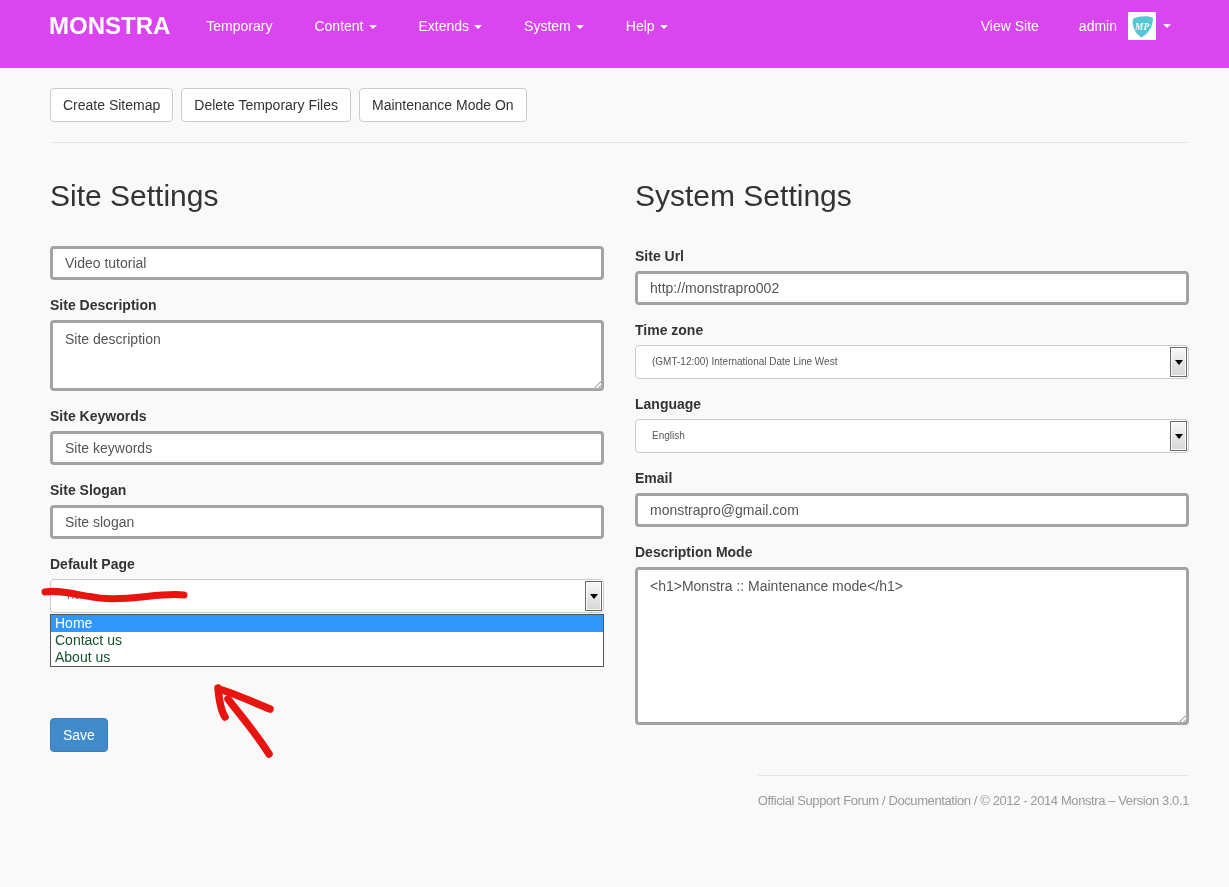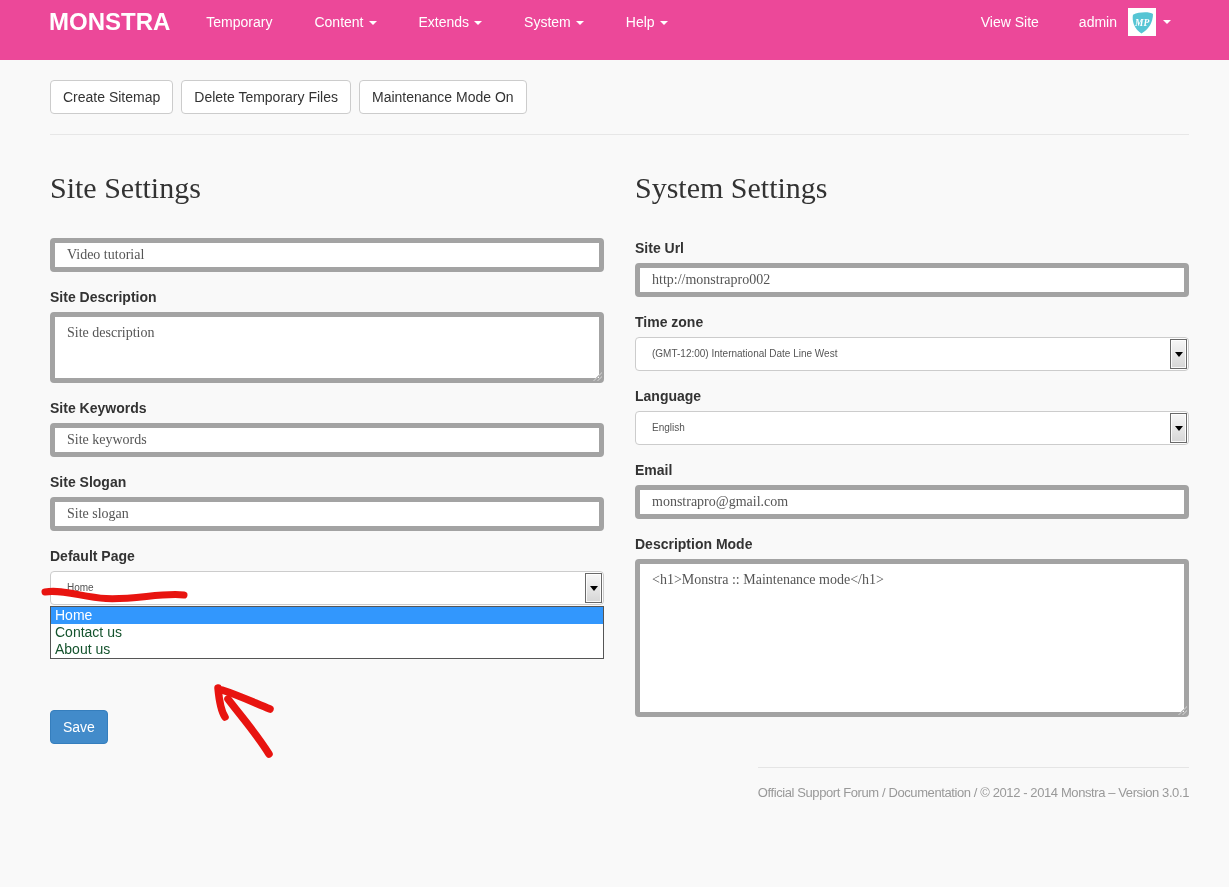--- a/index.html
+++ b/index.html
@@ -15,7 +15,7 @@
 
   
   .navbar {
-    height: 60px; background: #ec4899;
+    height: 68px; background: #d946ef;
     display: flex; align-items: center;
     padding: 0 58px 16px 49px;
   }

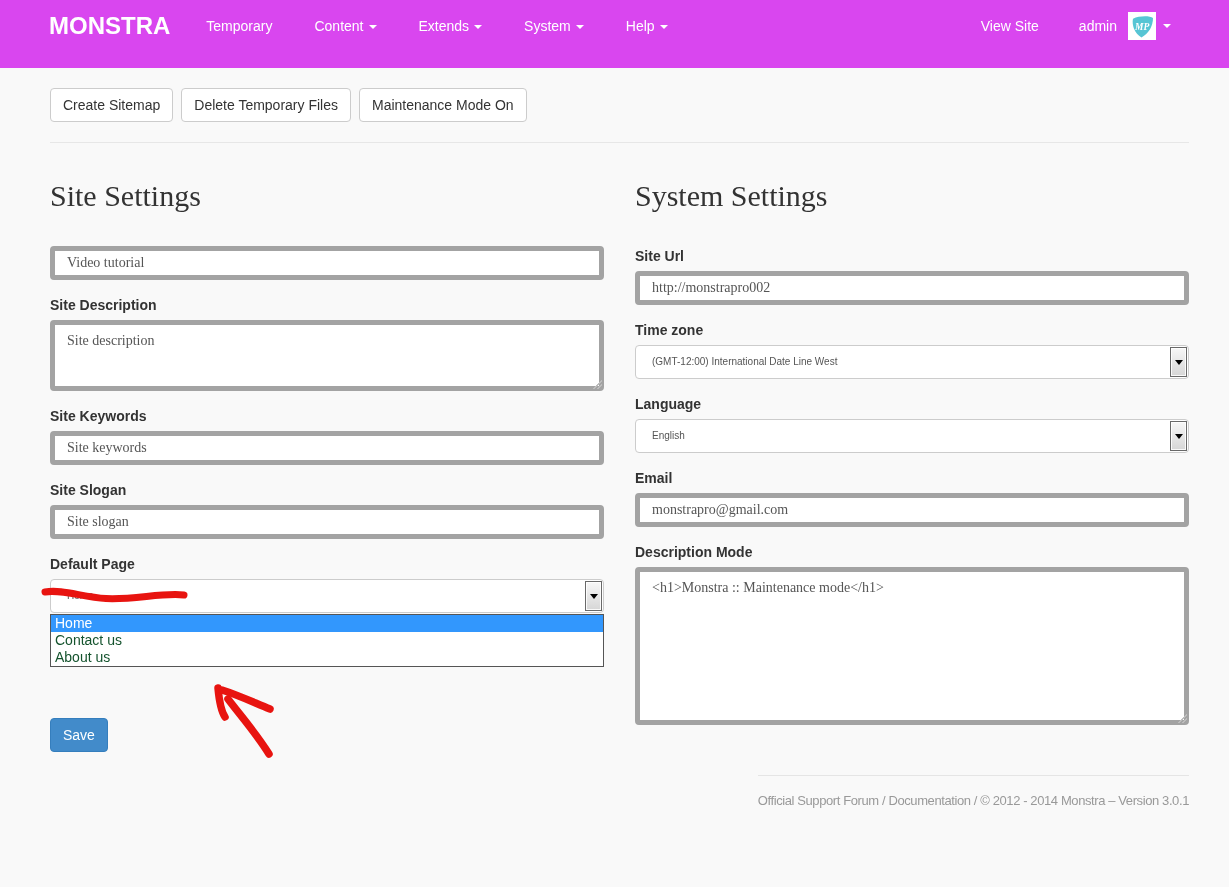--- a/index.html
+++ b/index.html
@@ -61,7 +61,7 @@
   .col { width: 554px; }
   h2.section-title {
     font-size: 30px; font-weight: 500; color: #333;
-    margin: 36px 0 34px; line-height: 33px; font-family: Liberation Serif, serif;
+    margin: 36px 0 34px; line-height: 33px;
   }
   .form-group { margin-bottom: 15px; }
   .control-label {

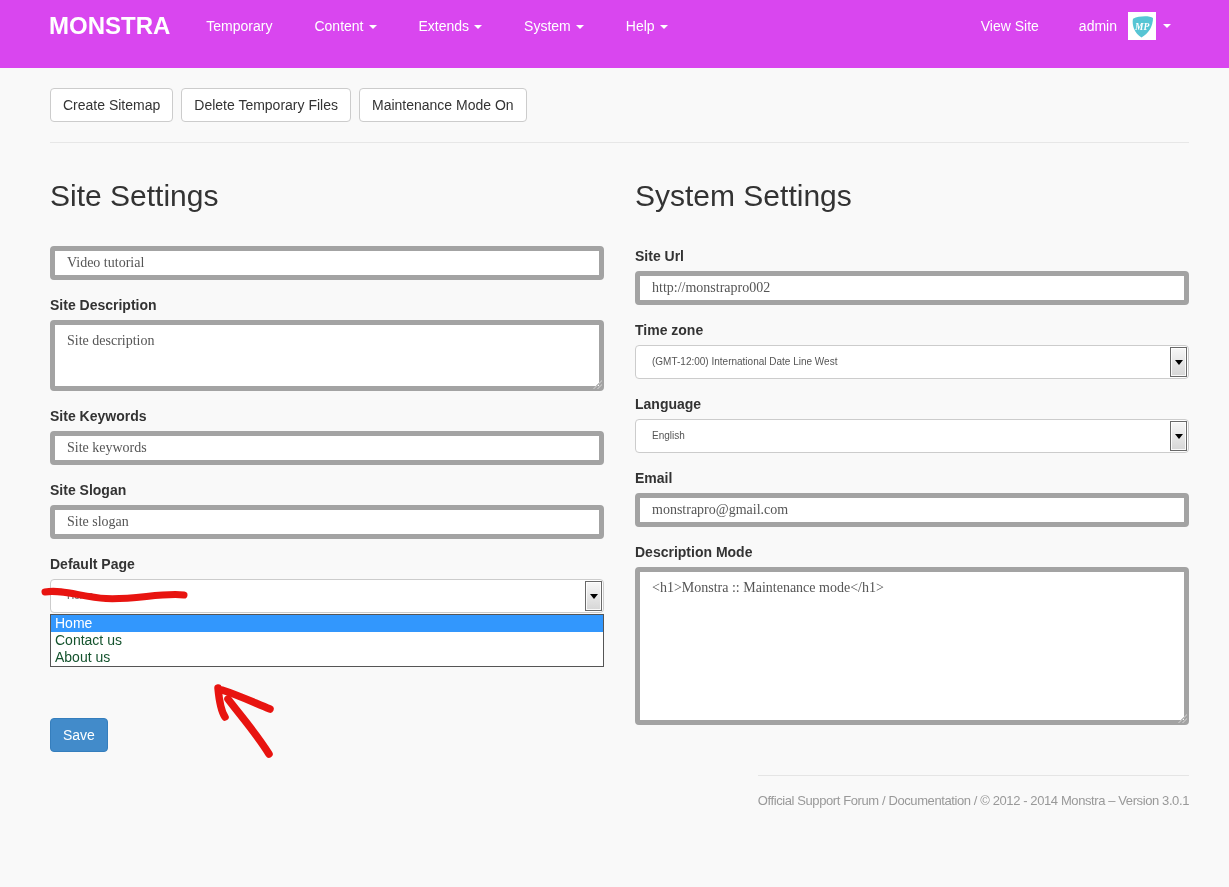--- a/index.html
+++ b/index.html
@@ -70,9 +70,9 @@
   }
   .form-control {
     display: block; width: 100%; height: 34px; padding: 6px 12px;
-    font-family: Liberation Serif, serif;
+    font-family: Liberation Sans, sans-serif;
     font-size: 14px; line-height: 20px; color: #555;
-    background: #fff; border: 5px solid #a3a3a3; border-radius: 4px;
+    background: #fff; border: 3px solid #a3a3a3; border-radius: 4px;
     outline: none;
   }
   textarea.form-control { resize: none; }

